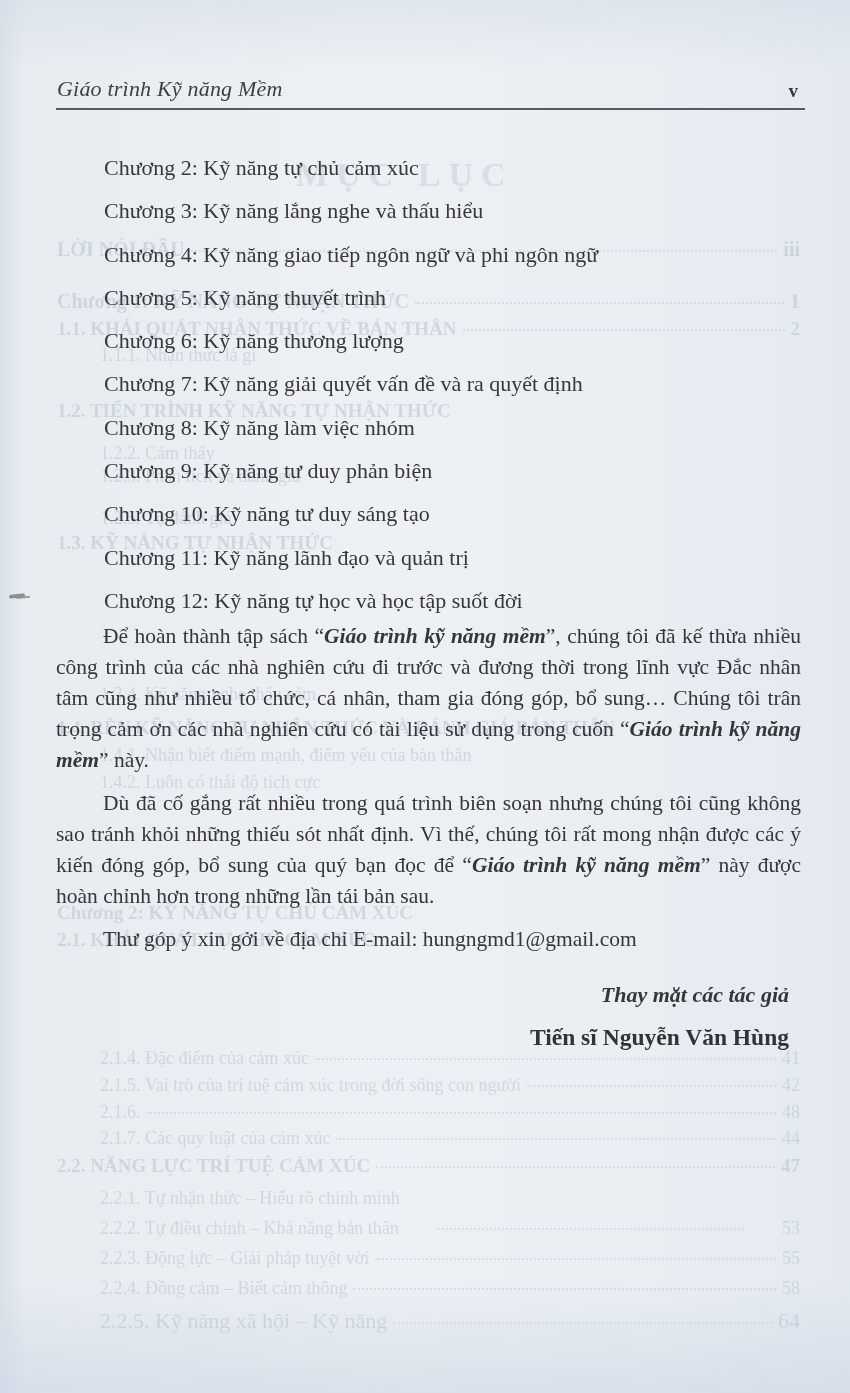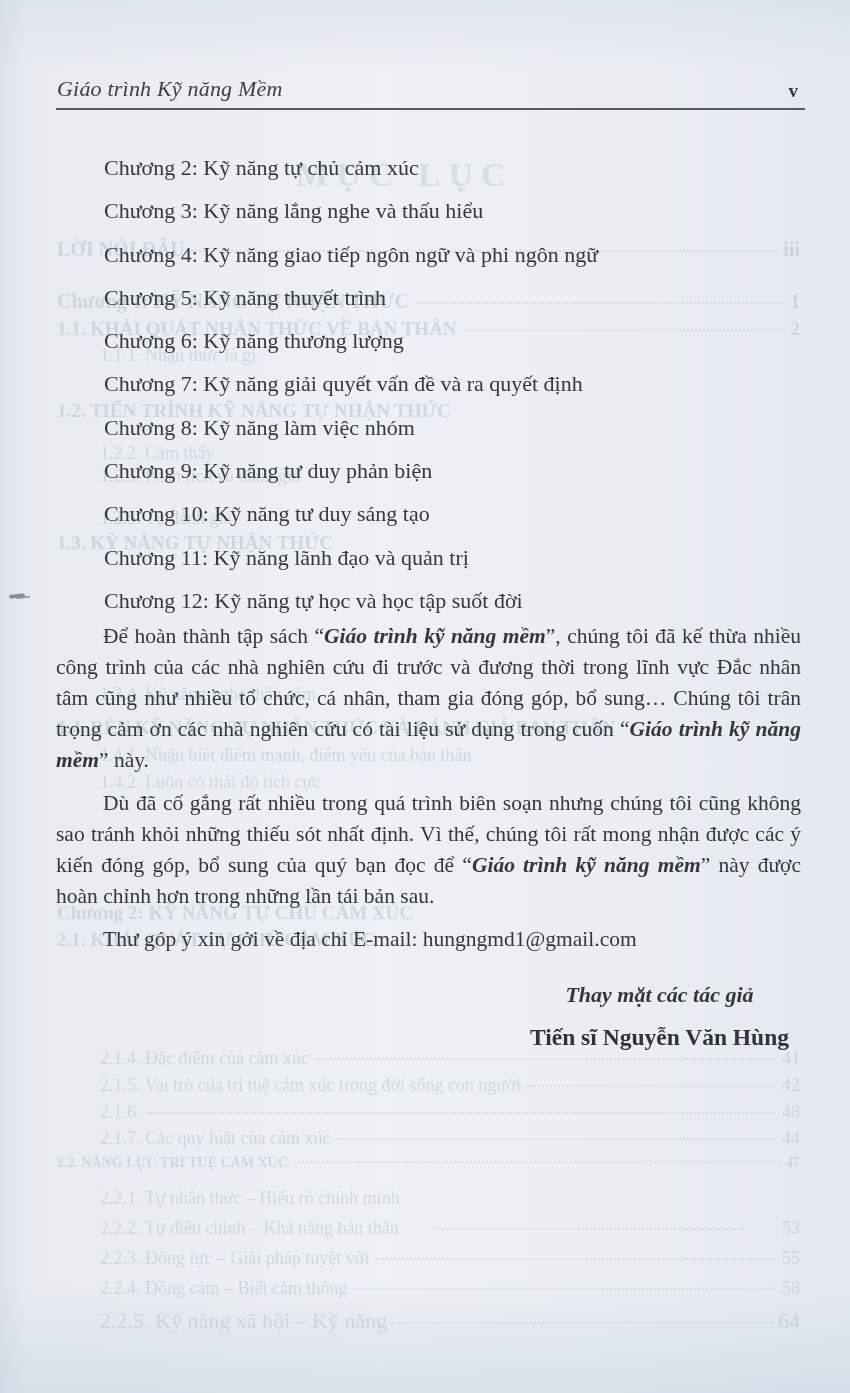--- a/index.html
+++ b/index.html
@@ -47,7 +47,7 @@
   .book-title-em{font-weight:bold;font-style:italic;}
   .contact-par{margin:4px 0 0 0;text-indent:47px;}
   .signature{margin:24px 12px 0 0;text-align:right;}
-  .signature-inner{display:inline-block;text-align:center;}
+  .signature-inner{display:inline-block;}
   .sig-role{font-weight:bold;font-style:italic;font-size:22px;color:#33373a;}
   .sig-name{font-weight:bold;font-size:23.5px;margin-top:12px;color:#303438;}
   

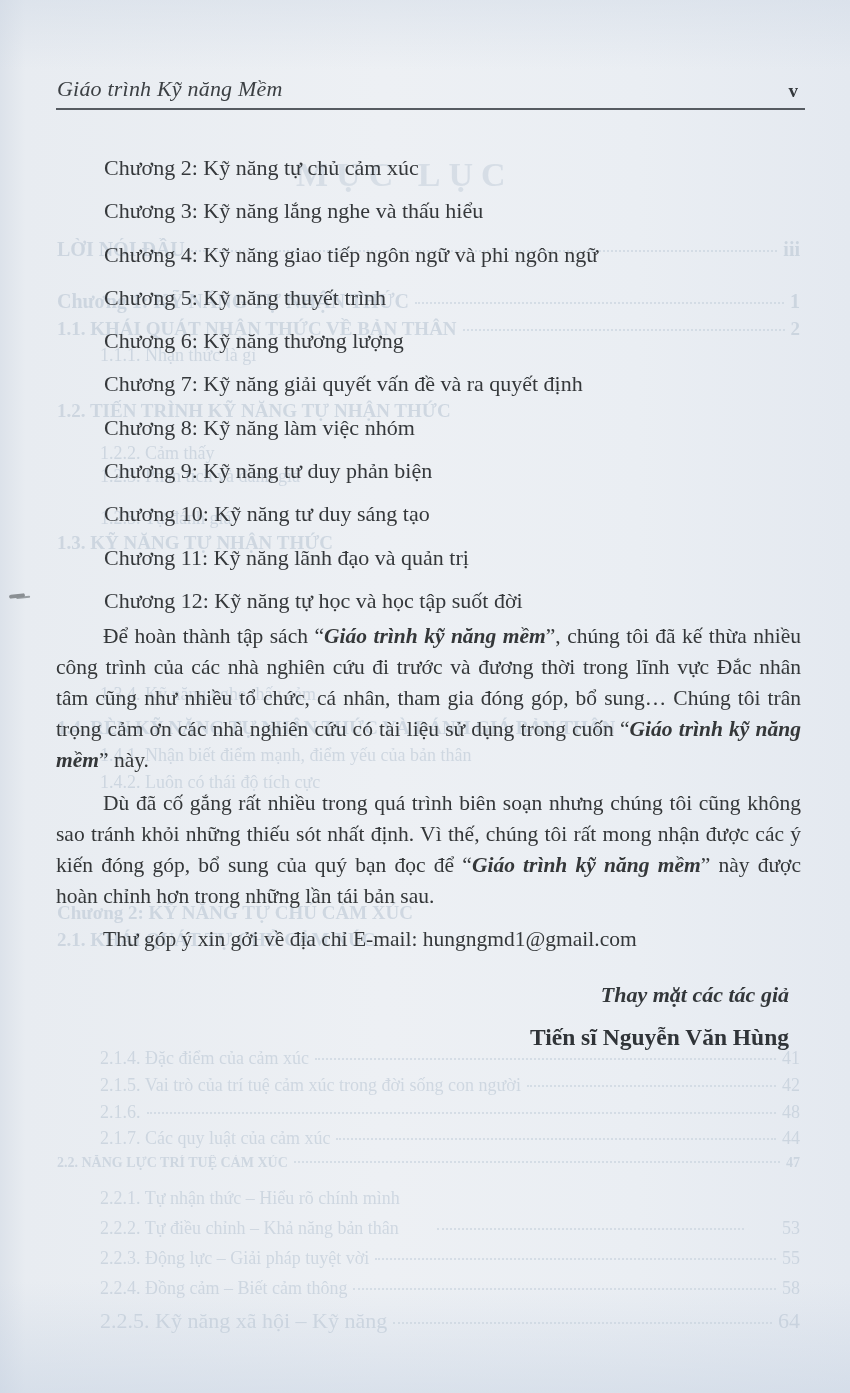--- a/index.html
+++ b/index.html
@@ -136,7 +136,7 @@
         <span class="g-dots"></span>
         <span class="g-page">44</span>
       </div>
-      <div class="ghost-line gb" style="left: 57px; top: 1155px; font-size: 14px; width: 743px;">
+      <div class="ghost-line gb" style="left: 57px; top: 1155px; font-size: 19px; width: 743px;">
         <span class="g-text">2.2. NĂNG LỰC TRÍ TUỆ CẢM XÚC</span>
         <span class="g-dots"></span>
         <span class="g-page">47</span>

